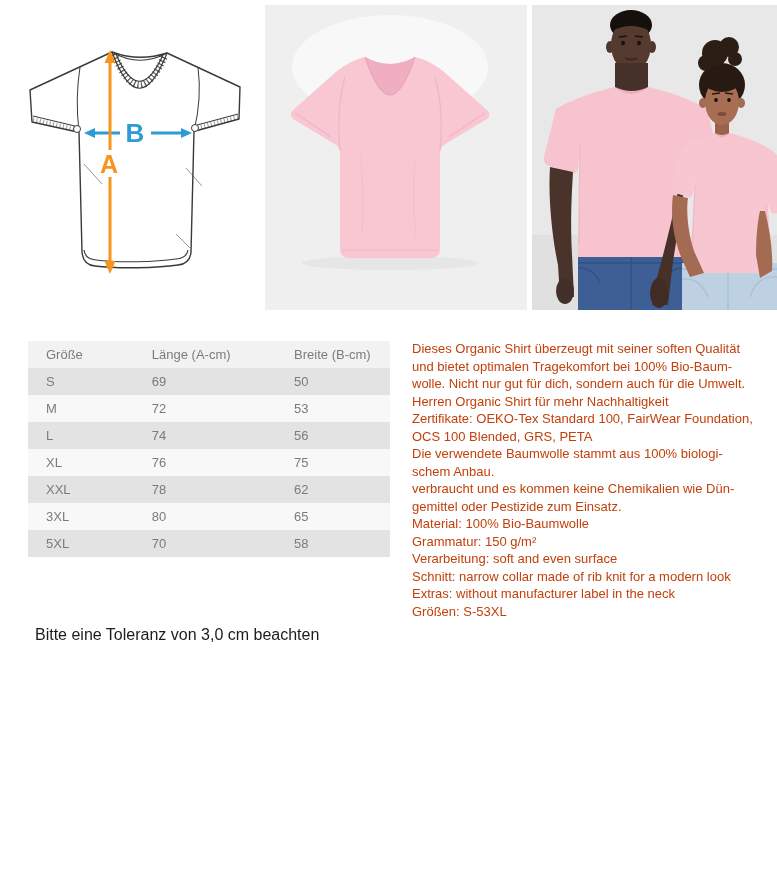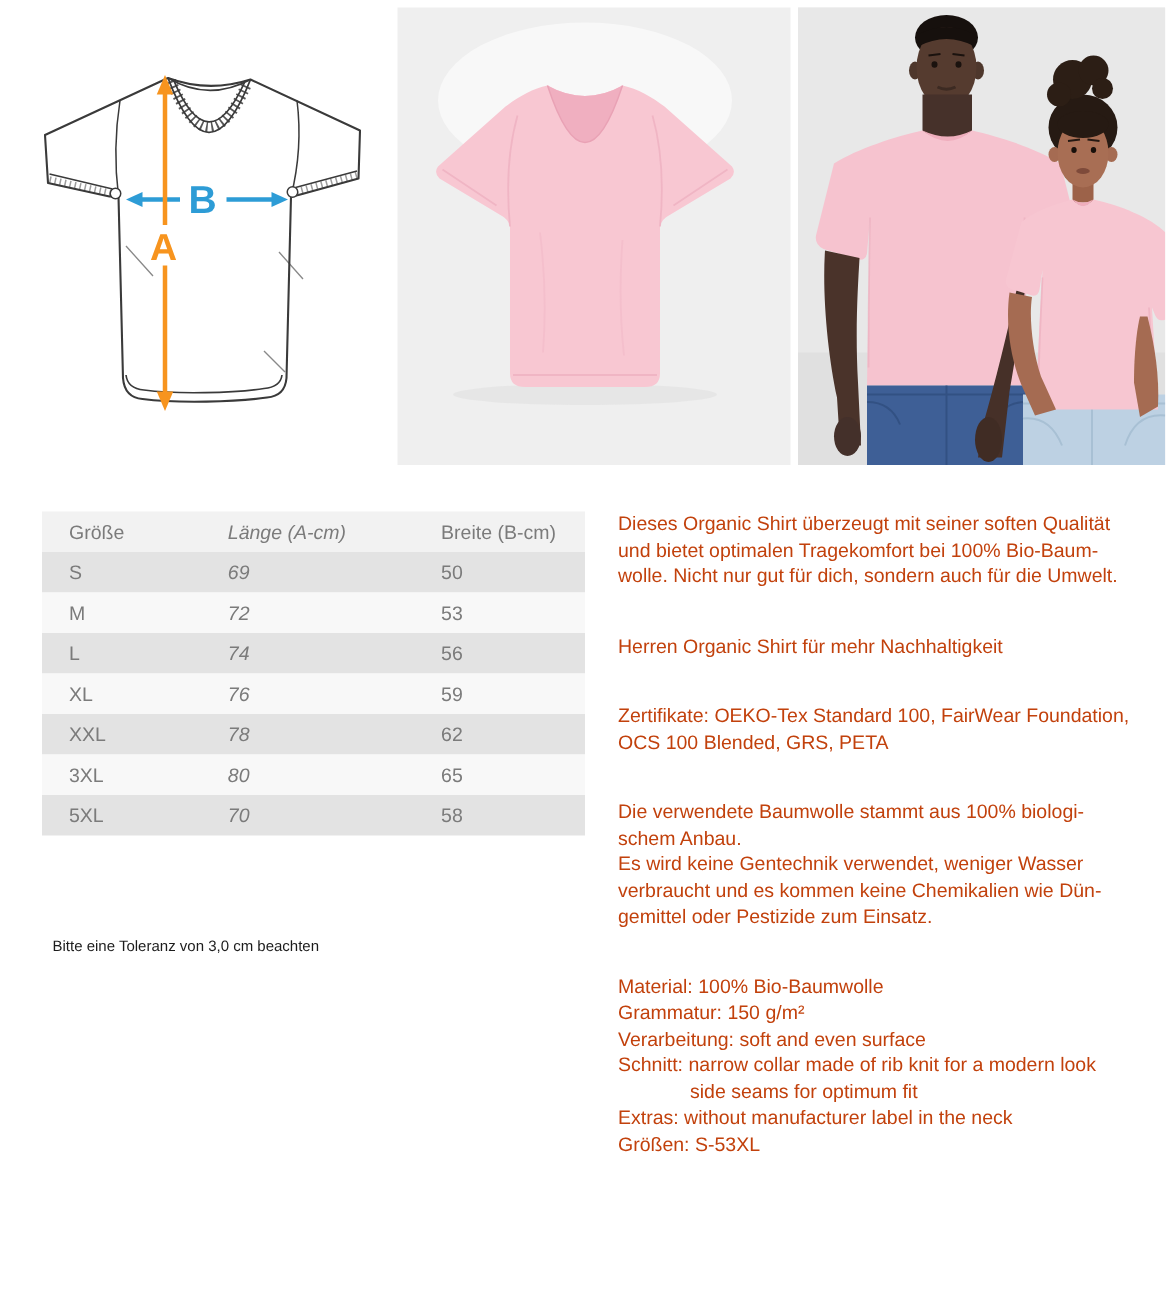--- a/index.html
+++ b/index.html
@@ -22,7 +22,7 @@
     font-weight:normal;text-align:left;padding:0 0 0 18px;height:27px;
   }
   .size-table th:nth-child(1),.size-table td:nth-child(1){width:97px;}
-  .size-table th:nth-child(2),.size-table td:nth-child(2){width:140px;font-style:italic;}
+  .size-table th:nth-child(2),.size-table td:nth-child(2){width:140px;}
   .size-table th:nth-child(3),.size-table td:nth-child(3){width:107px;}
   .size-table thead tr{background:#f2f2f2;}
   .size-table tbody tr:nth-child(odd){background:#e3e3e3;}

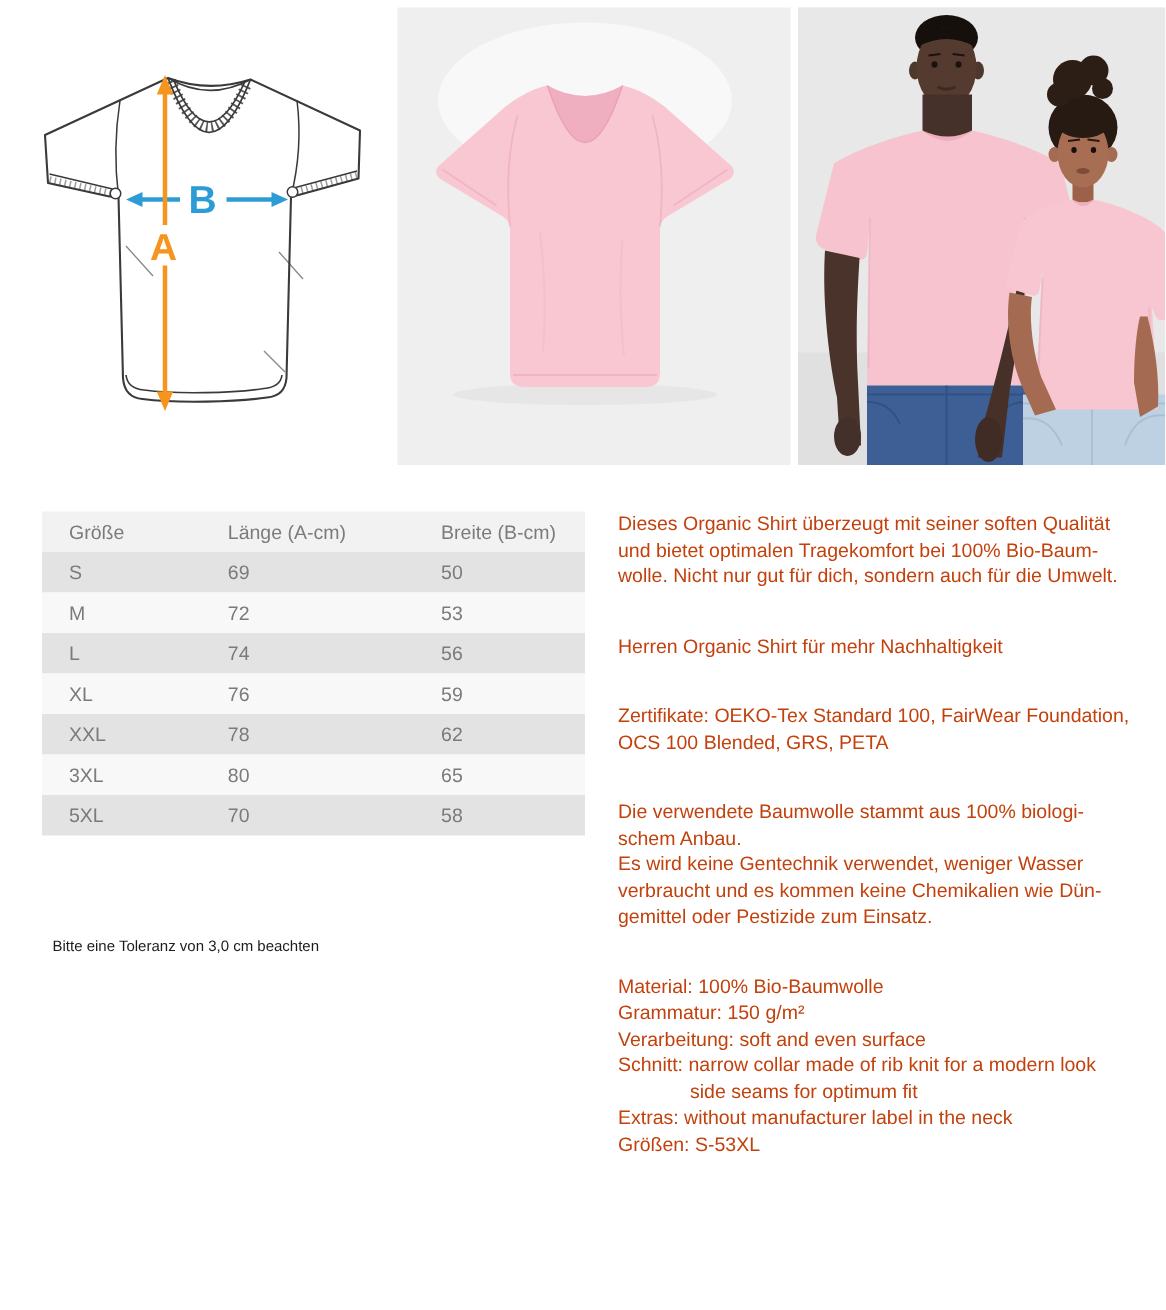--- a/index.html
+++ b/index.html
@@ -38,7 +38,7 @@
     font-size:13px;line-height:17.5px;color:#c2410c;
   }
   .description .para{margin:0 0 0 0;}
-  .description .para + .para{margin-top:29px;}
+  .description .para + .para{margin-top:0;}
   .description .line{white-space:nowrap;}
   .description .line.indent{padding-left:48px;}
 </style>

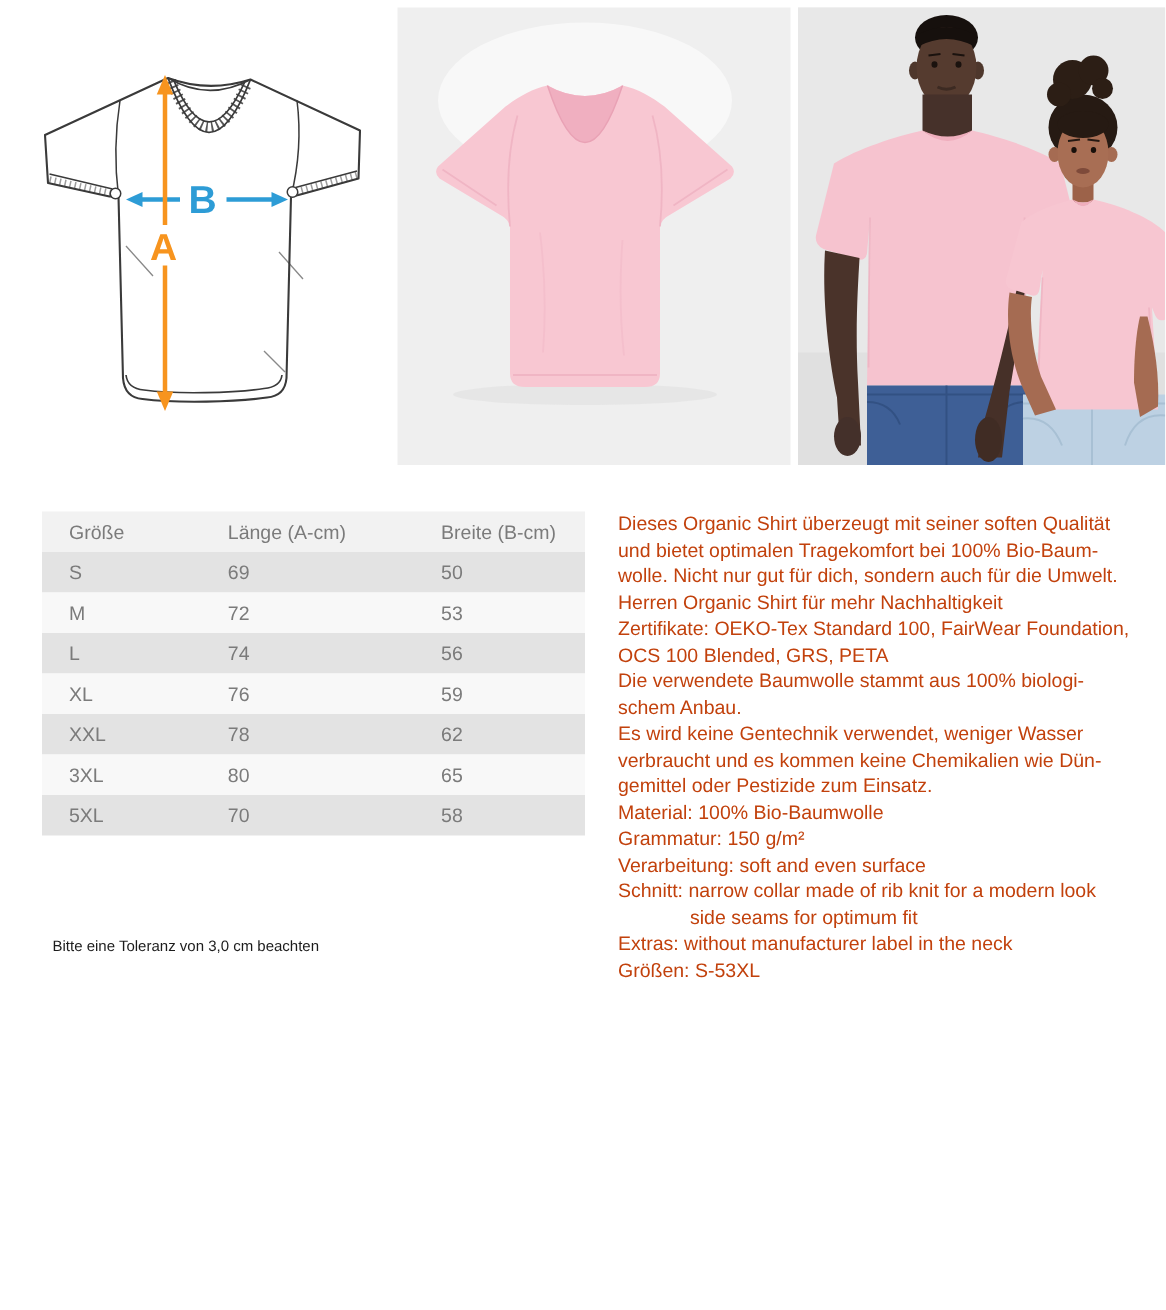--- a/index.html
+++ b/index.html
@@ -192,7 +192,7 @@
       <tr>
         <td>XL</td>
         <td>76</td>
-        <td>59</td>
+        <td>75</td>
       </tr>
       <tr>
         <td>XXL</td>

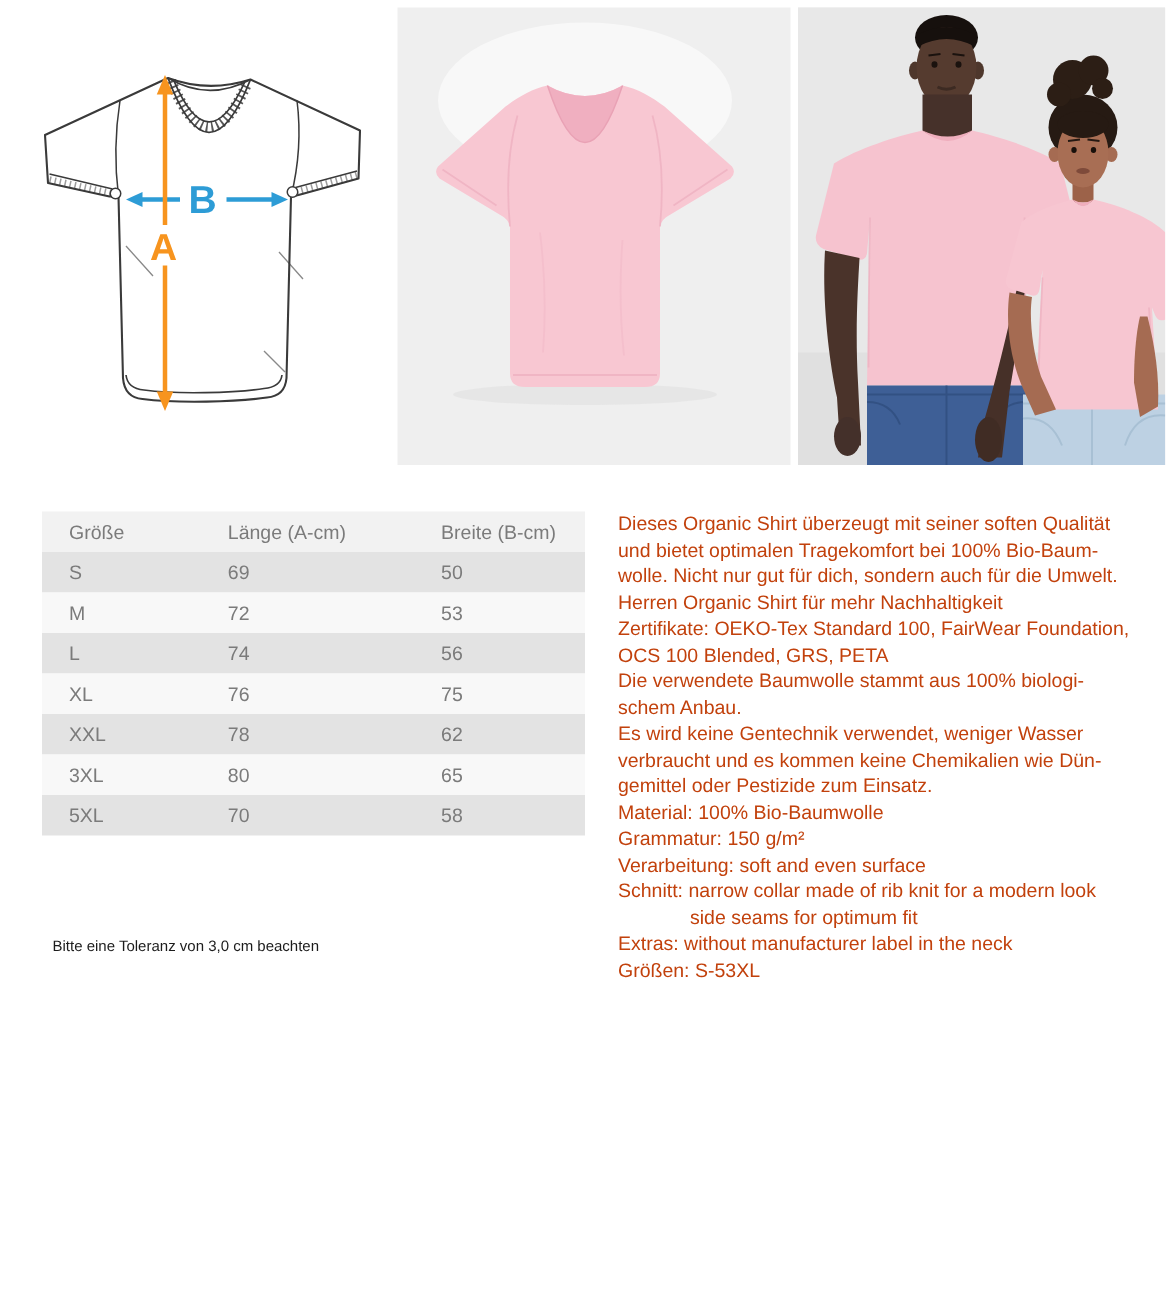--- a/index.html
+++ b/index.html
@@ -230,7 +230,6 @@
     <div class="para">
       <div class="line">Die verwendete Baumwolle stammt aus 100% biologi-</div>
       <div class="line">schem Anbau.</div>
-      <div class="line">Es wird keine Gentechnik verwendet, weniger Wasser</div>
       <div class="line">verbraucht und es kommen keine Chemikalien wie Dün-</div>
       <div class="line">gemittel oder Pestizide zum Einsatz.</div>
     </div>

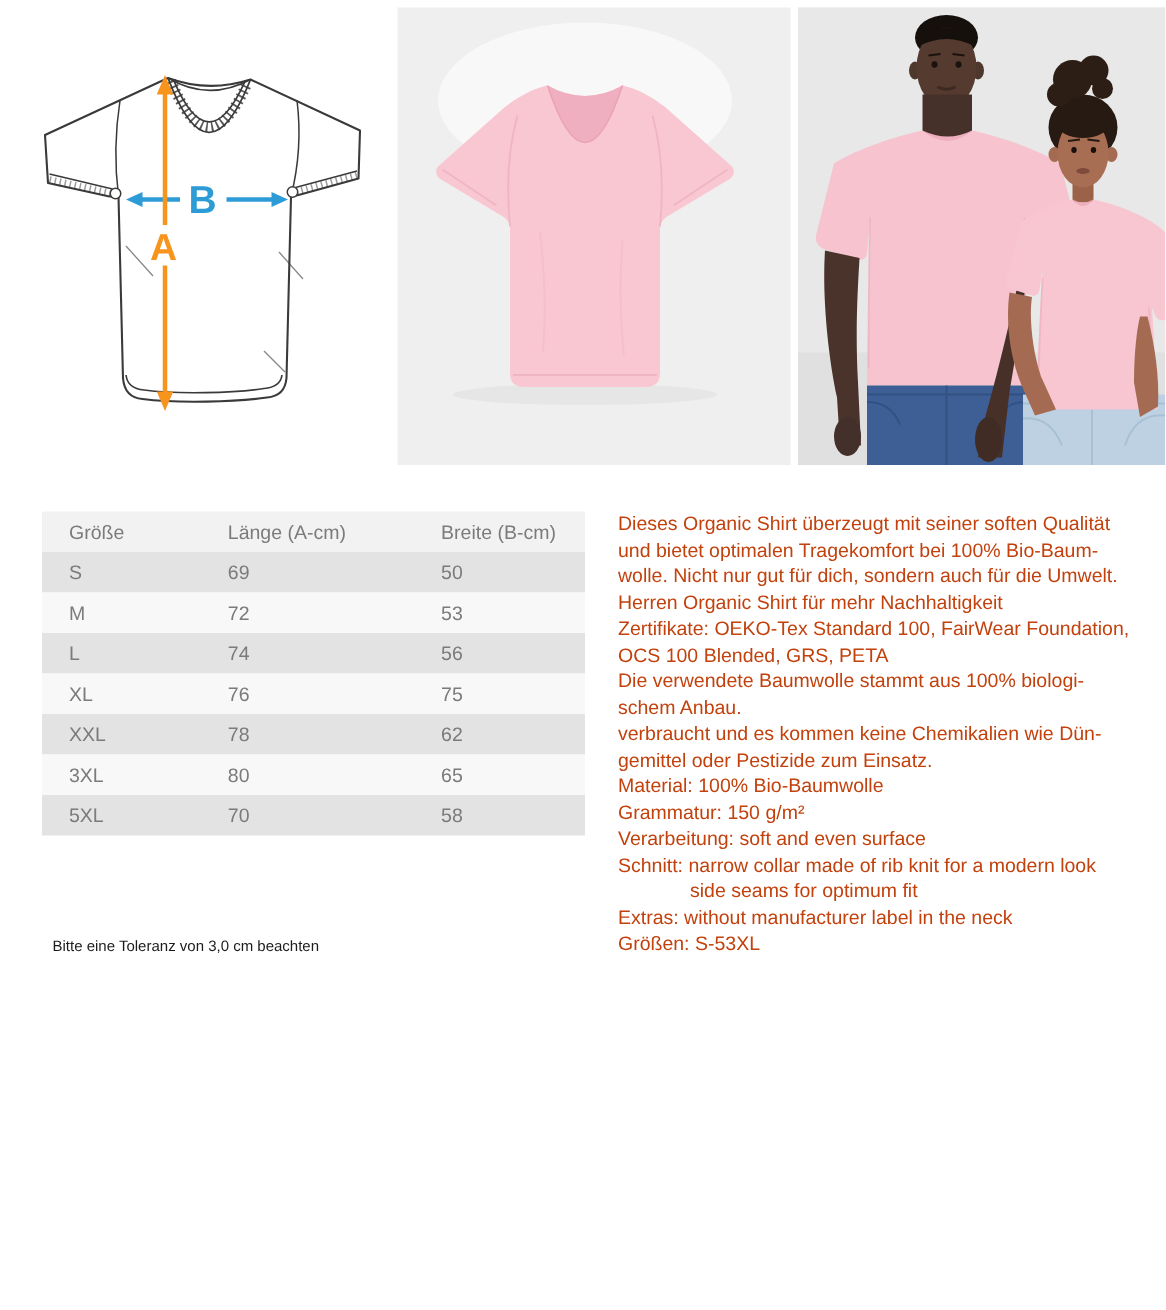--- a/index.html
+++ b/index.html
@@ -238,7 +238,6 @@
       <div class="line">Grammatur: 150 g/m²</div>
       <div class="line">Verarbeitung: soft and even surface</div>
       <div class="line">Schnitt: narrow collar made of rib knit for a modern look</div>
-      <div class="line indent">side seams for optimum fit</div>
       <div class="line">Extras: without manufacturer label in the neck</div>
       <div class="line">Größen: S-53XL</div>
     </div>

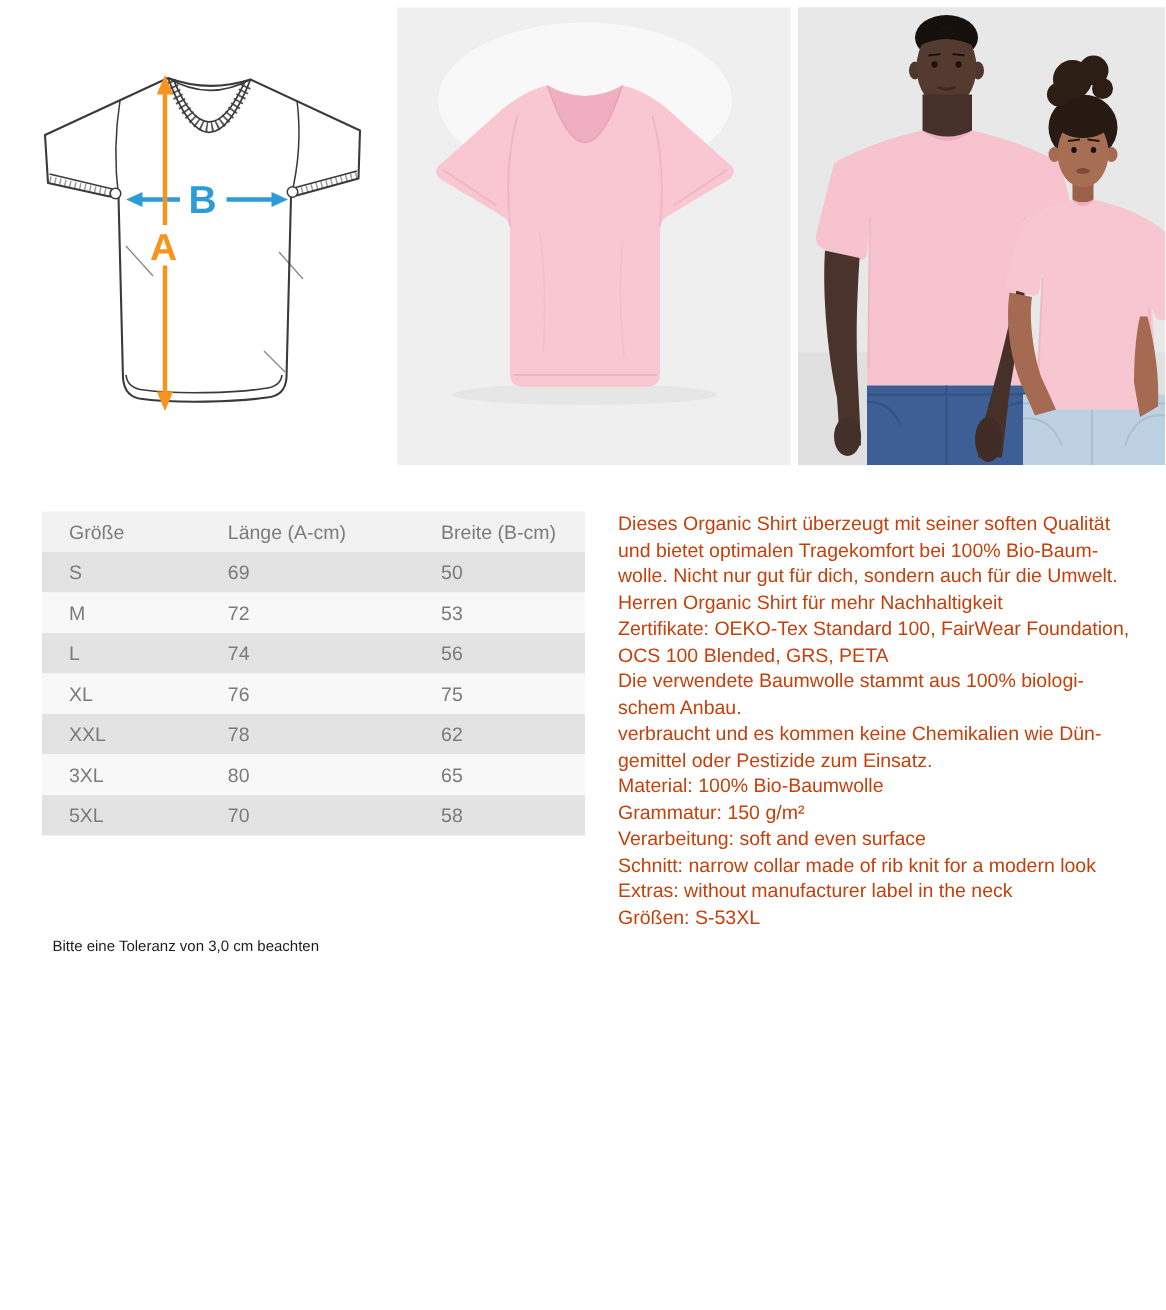--- a/index.html
+++ b/index.html
@@ -29,7 +29,7 @@
   .size-table tbody tr:nth-child(even){background:#f8f8f8;}
 
   .tolerance-note{
-    position:absolute;left:35px;top:626px;font-size:10px;color:#1c1c1c;
+    position:absolute;left:35px;top:626px;font-size:16px;color:#1c1c1c;
   }
 
   

